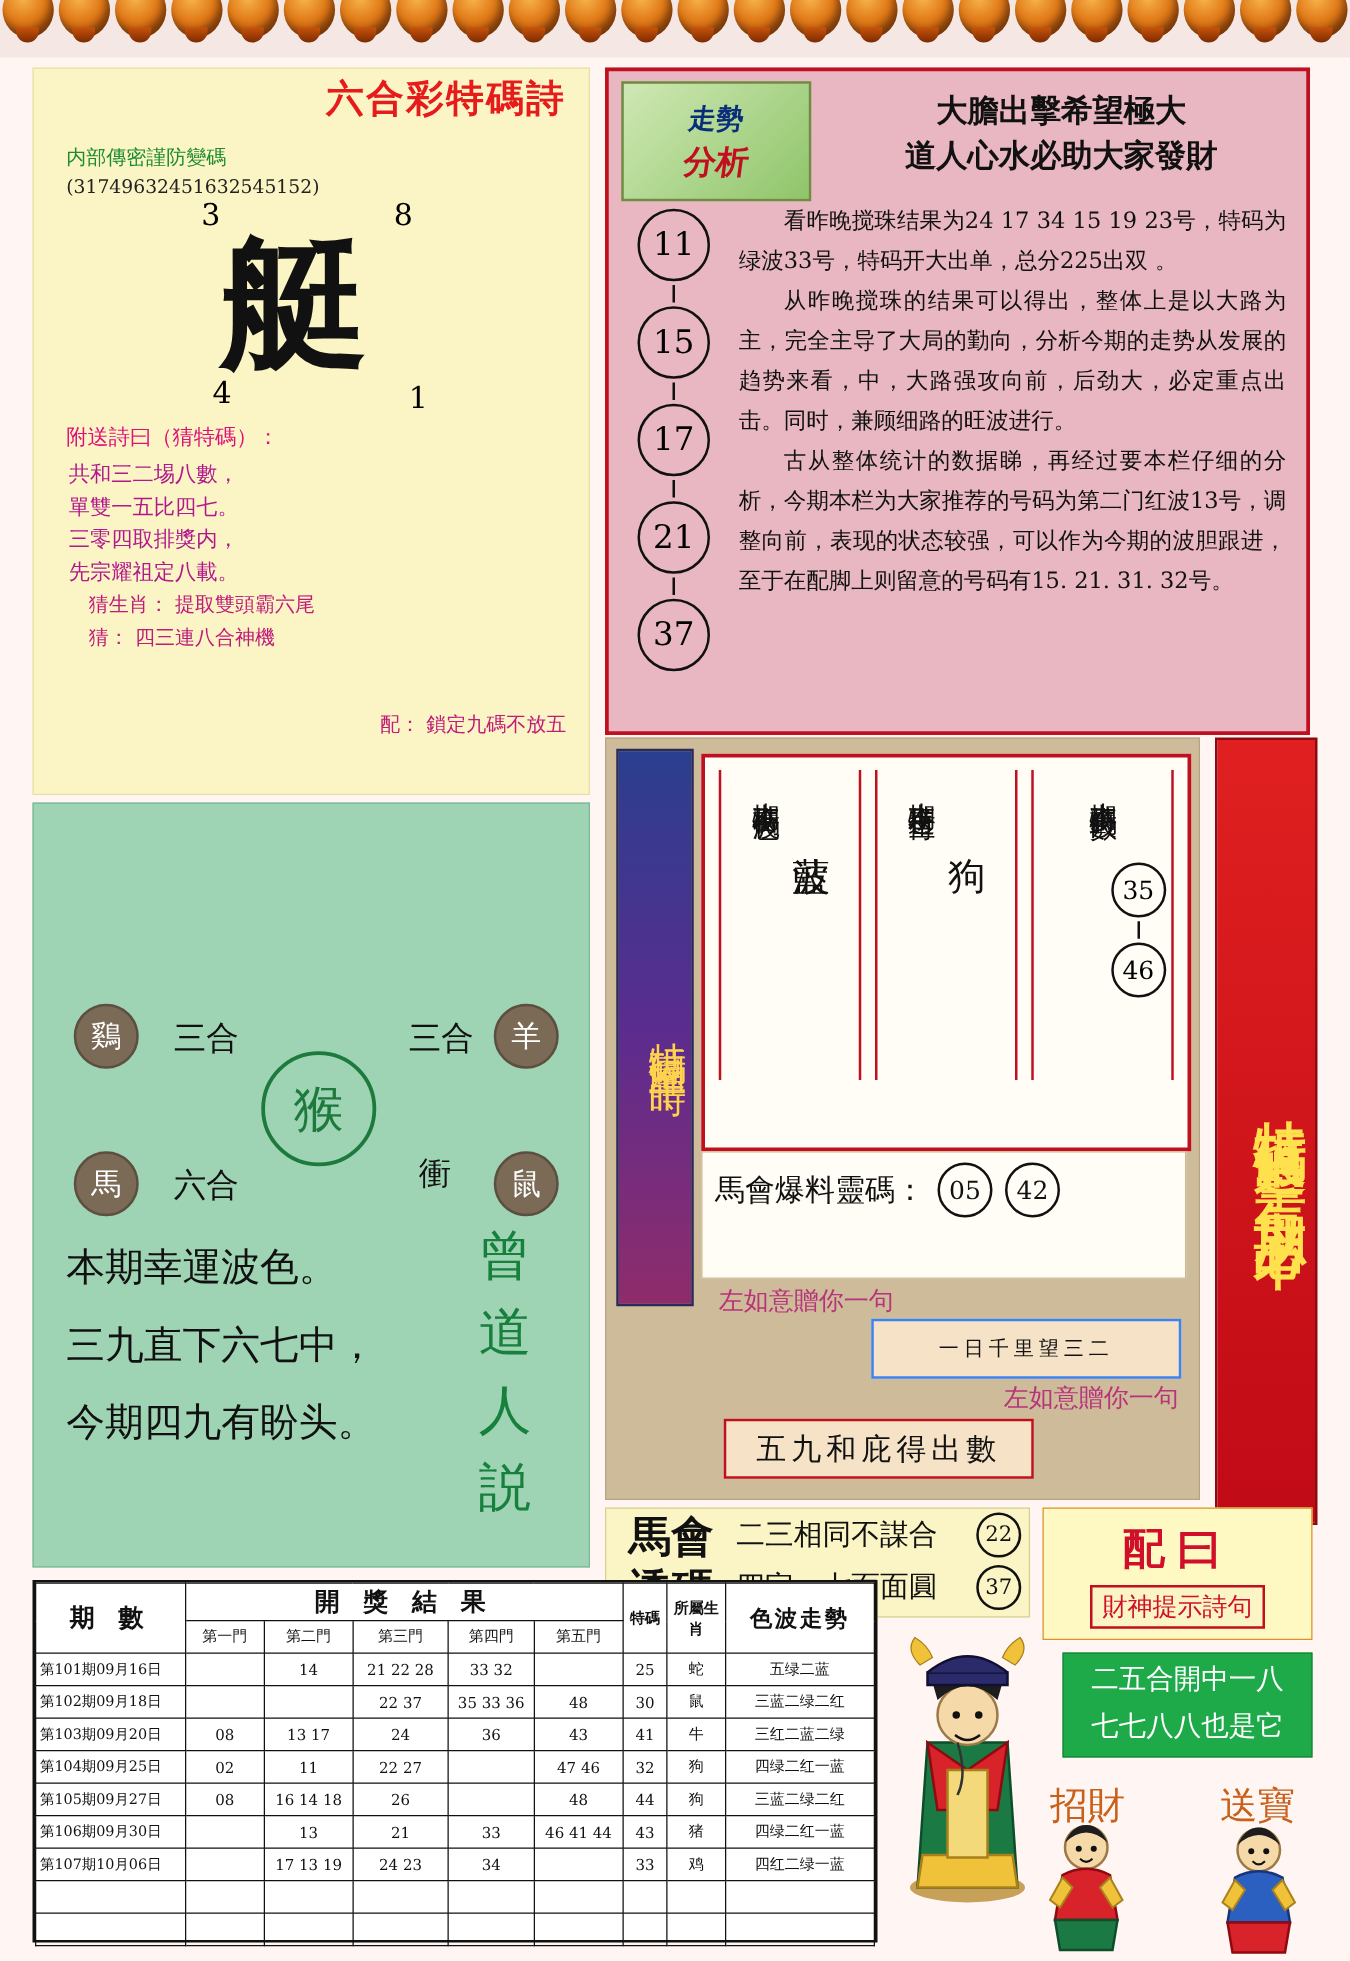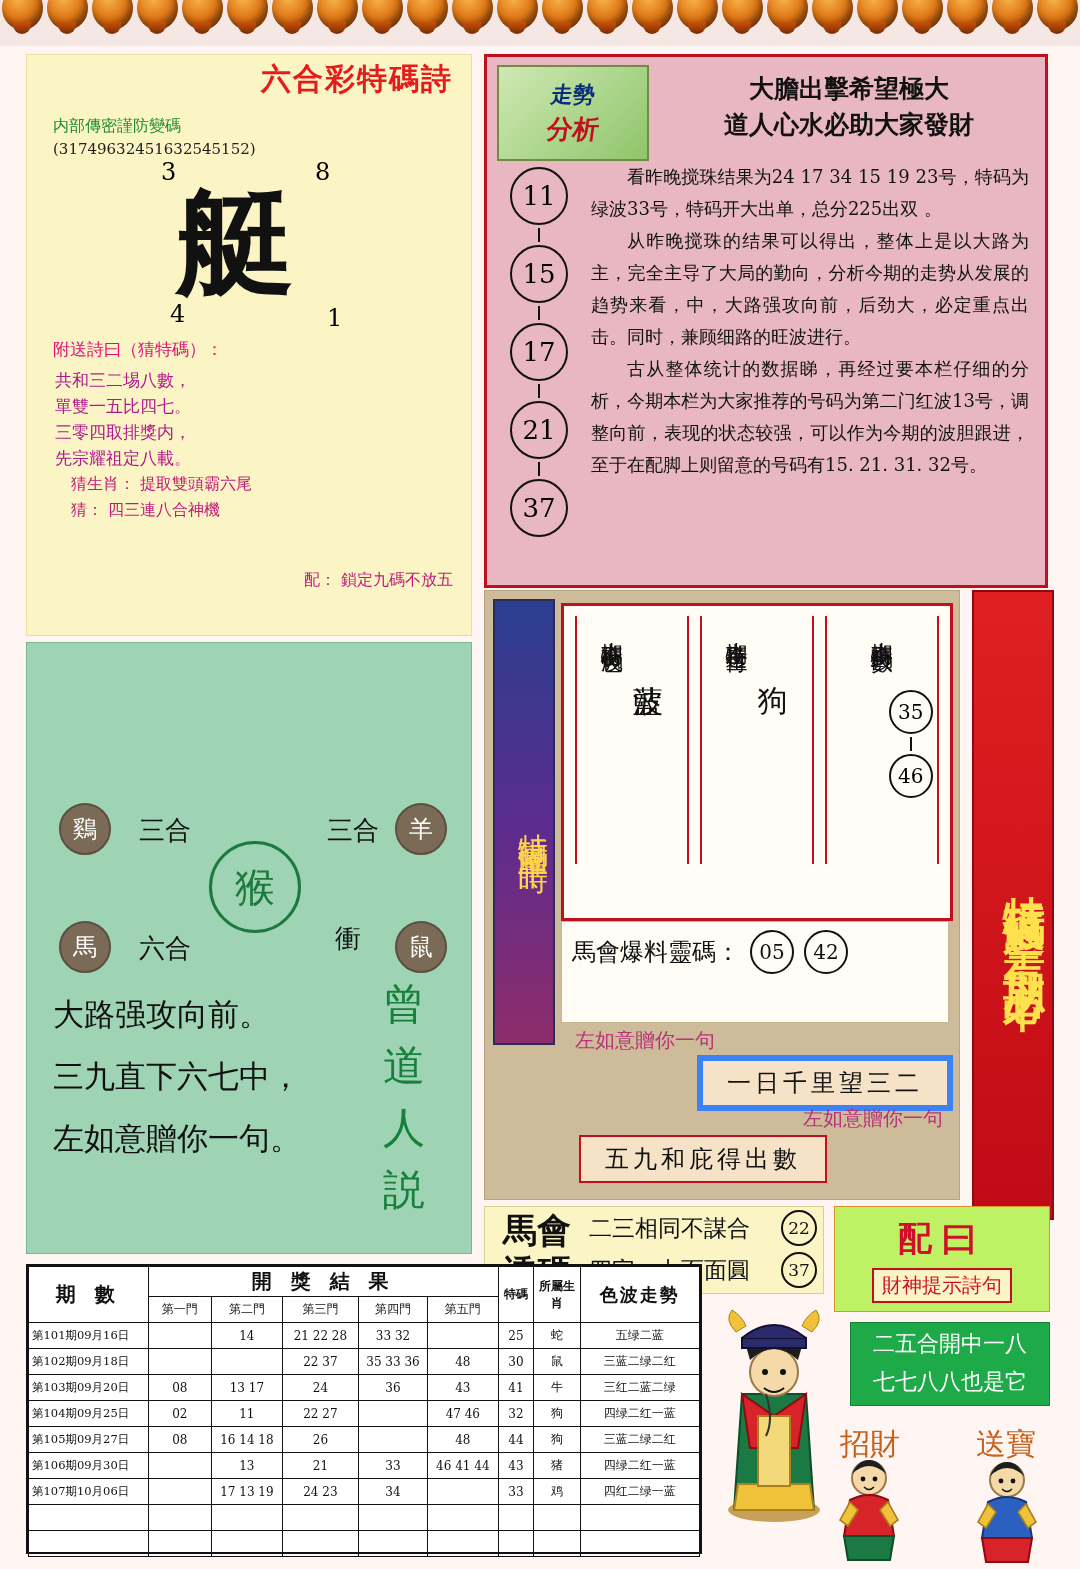--- a/index.html
+++ b/index.html
@@ -249,7 +249,7 @@
         <div class="zc">鼠</div>
       </div>
       <div class="gpoem">
-        <div>大路强攻向前。</div>
+        <div>本期幸運波色。</div>
         <div>三九直下六七中，</div>
         <div>左如意贈你一句。</div>
       </div>

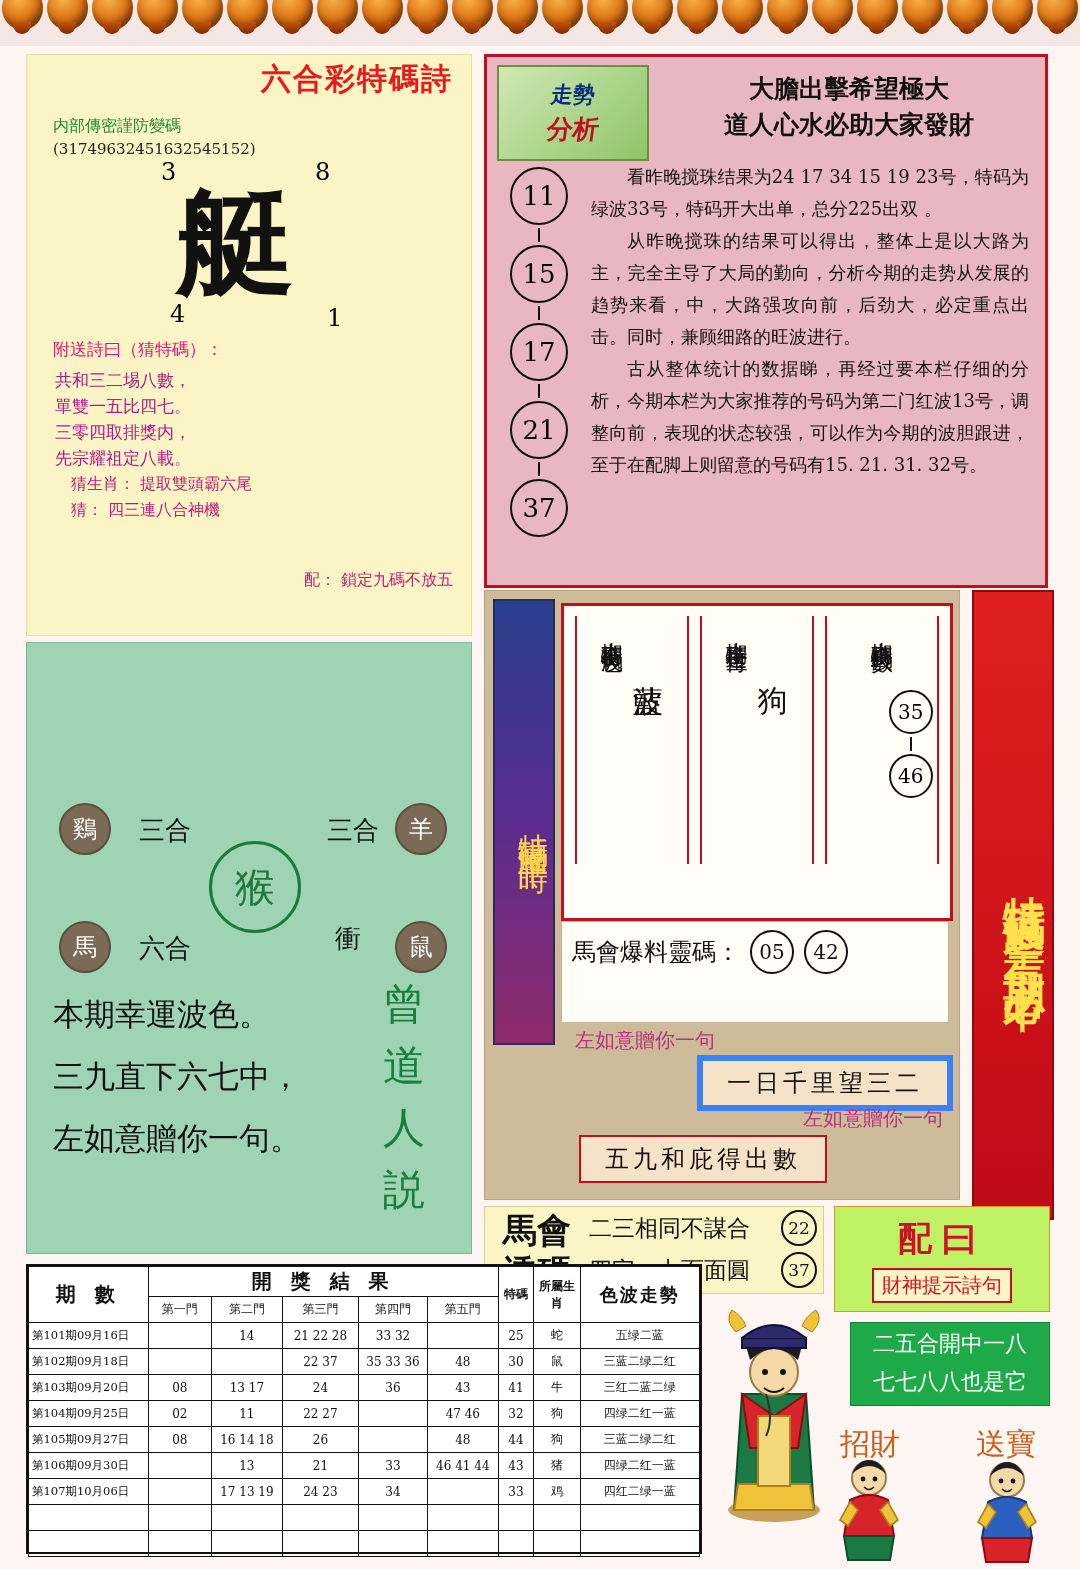--- a/index.html
+++ b/index.html
@@ -94,8 +94,8 @@
   .lucky .red{color:#d0102a;}
   .lucky .circ-sm{margin-left:10px;}
   .note1{position:absolute;left:90px;top:436px;color:#b8337a;font-size:20px;font-family:"DejaVu Serif","Liberation Serif",serif;}
-  .redbox1{position:absolute;left:212px;top:464px;width:244px;height:44px;background:#f6e3c7;border:6px solid #3b82f6;
-    display:flex;align-items:center;justify-content:center;color:#111;font-size:24px;letter-spacing:4px;
+  .redbox1{position:absolute;left:212px;top:464px;width:244px;height:44px;background:#f6e3c7;border:2px solid #3b82f6;
+    display:flex;align-items:center;justify-content:center;color:#111;font-size:16px;letter-spacing:4px;
     font-family:"DejaVu Serif","Liberation Serif",serif;}
   .note2{position:absolute;right:16px;top:514px;color:#b8337a;font-size:20px;font-family:"DejaVu Serif","Liberation Serif",serif;}
   .redbox2{position:absolute;left:94px;top:544px;width:244px;height:44px;background:#f6e3c7;border:2px solid #c01020;

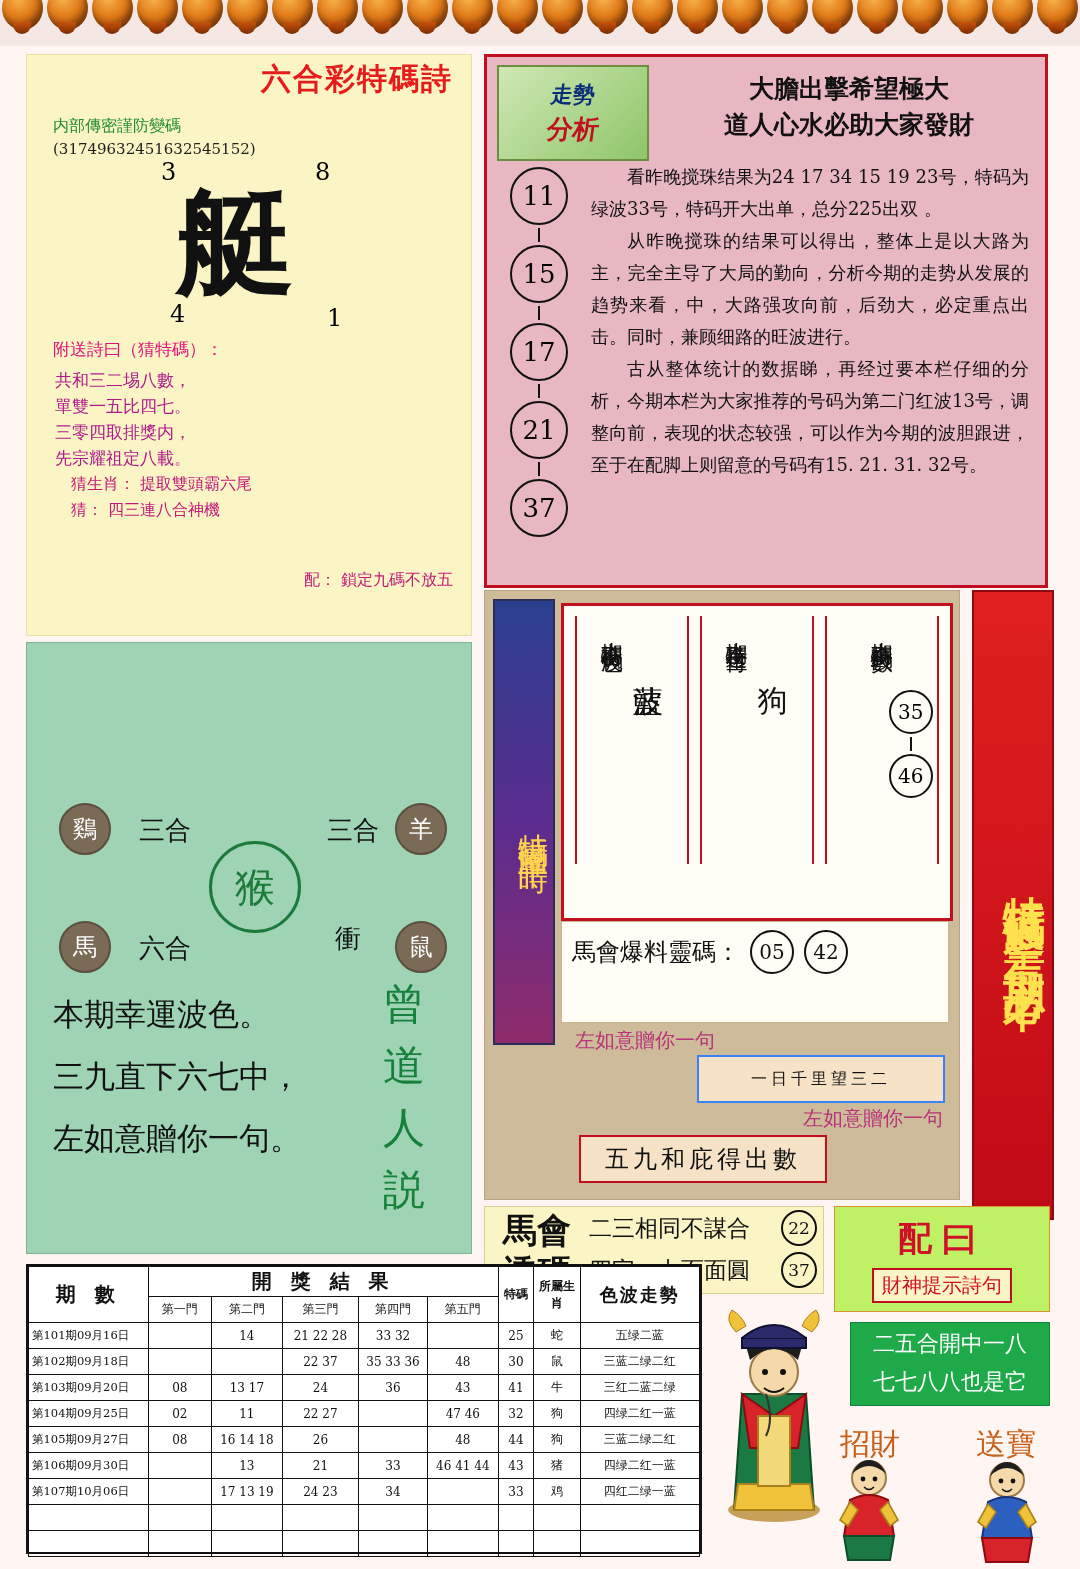--- a/index.html
+++ b/index.html
@@ -251,7 +251,7 @@
       <div class="gpoem">
         <div>本期幸運波色。</div>
         <div>三九直下六七中，</div>
-        <div>左如意贈你一句。</div>
+        <div>今期四九有盼头。</div>
       </div>
       <div class="gsign">
         <div>曾</div>

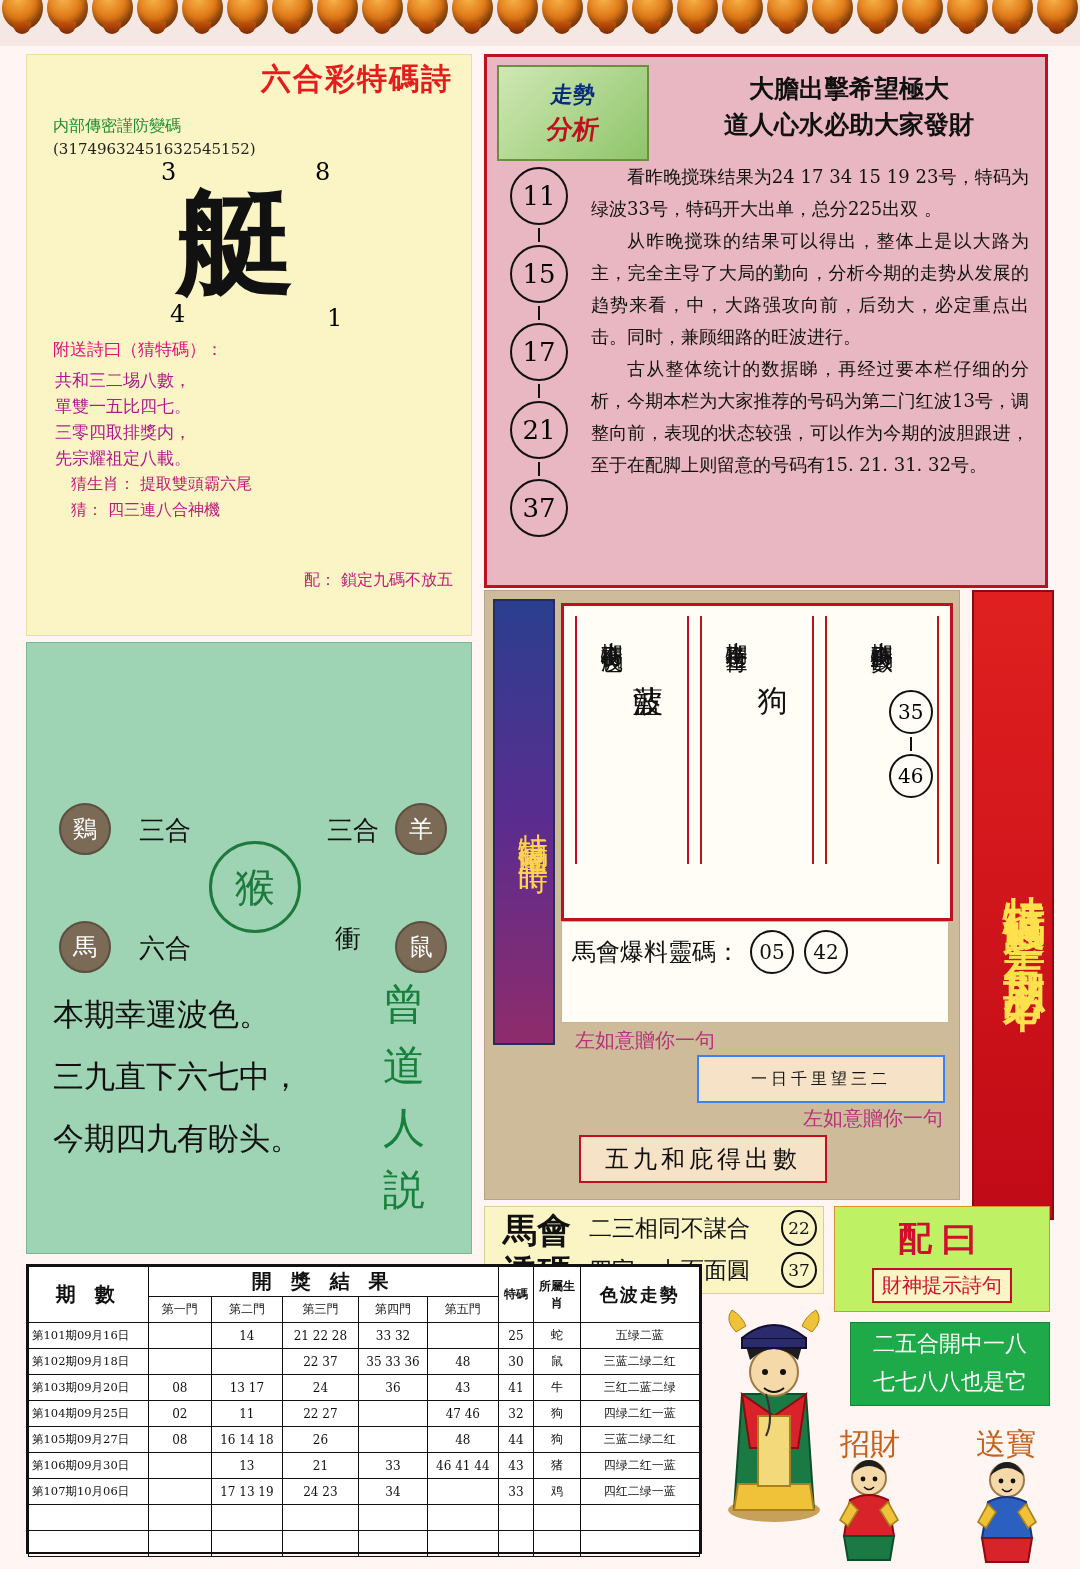--- a/index.html
+++ b/index.html
@@ -116,7 +116,7 @@
   .hb-right .circ-sm{width:32px;height:32px;font-size:17px;}
 
   
-  .peiri{position:absolute;left:820px;top:1160px;width:214px;height:104px;background:#bef264;border:1px solid #d9912a;
+  .peiri{position:absolute;left:820px;top:1160px;width:214px;height:104px;background:#fef9c3;border:1px solid #d9912a;
     display:flex;flex-direction:column;align-items:center;justify-content:center;}
   .peiri .t{color:#d0102a;font-size:34px;font-weight:bold;letter-spacing:10px;font-family:"DejaVu Serif","Liberation Serif",serif;}
   .peiri .s{margin-top:6px;background:#fbf4c4;border:2px solid #c01020;color:#d0102a;font-size:20px;padding:2px 8px;

